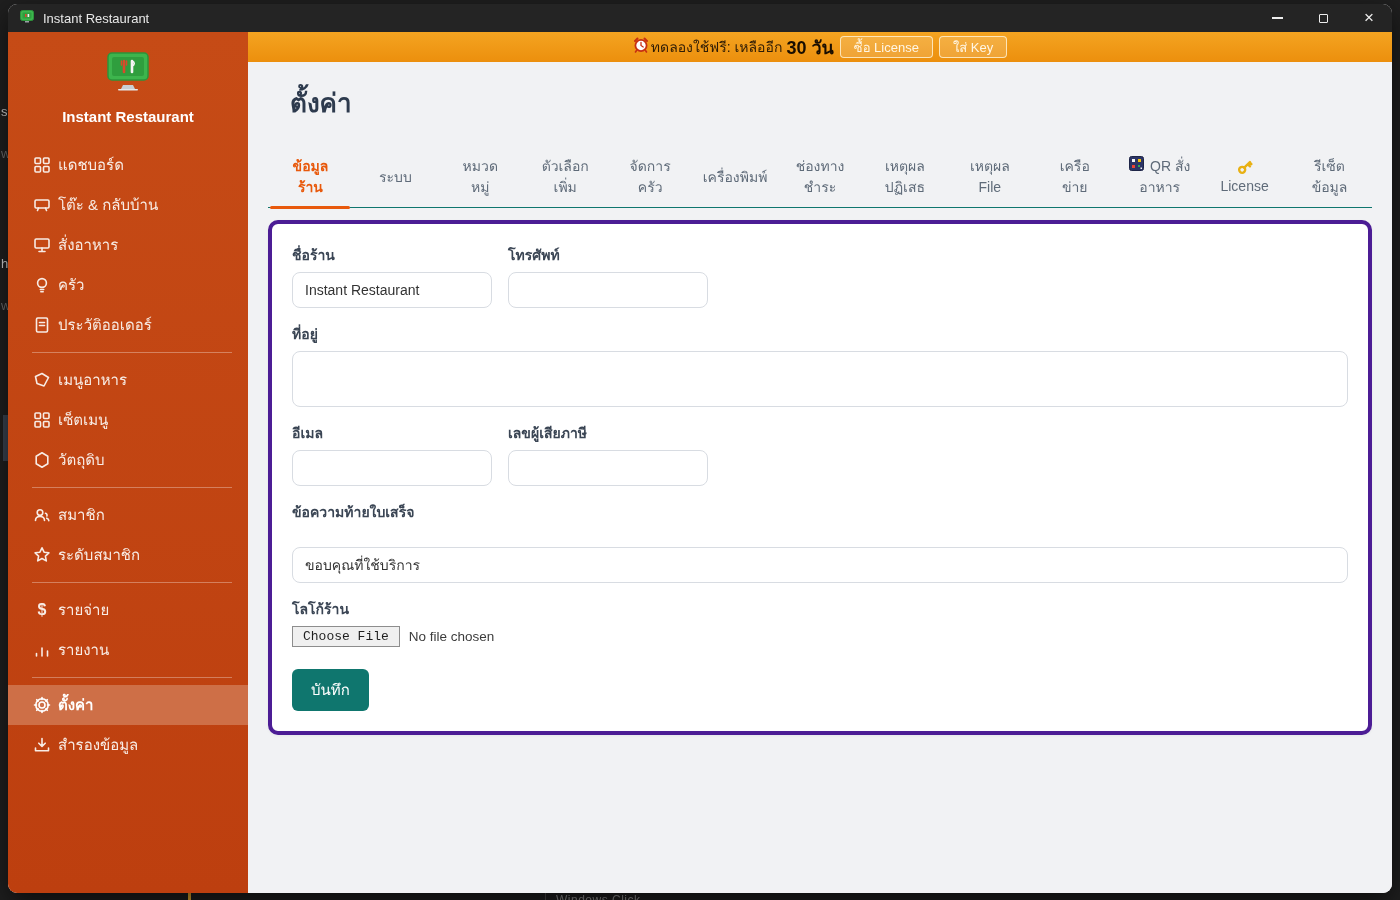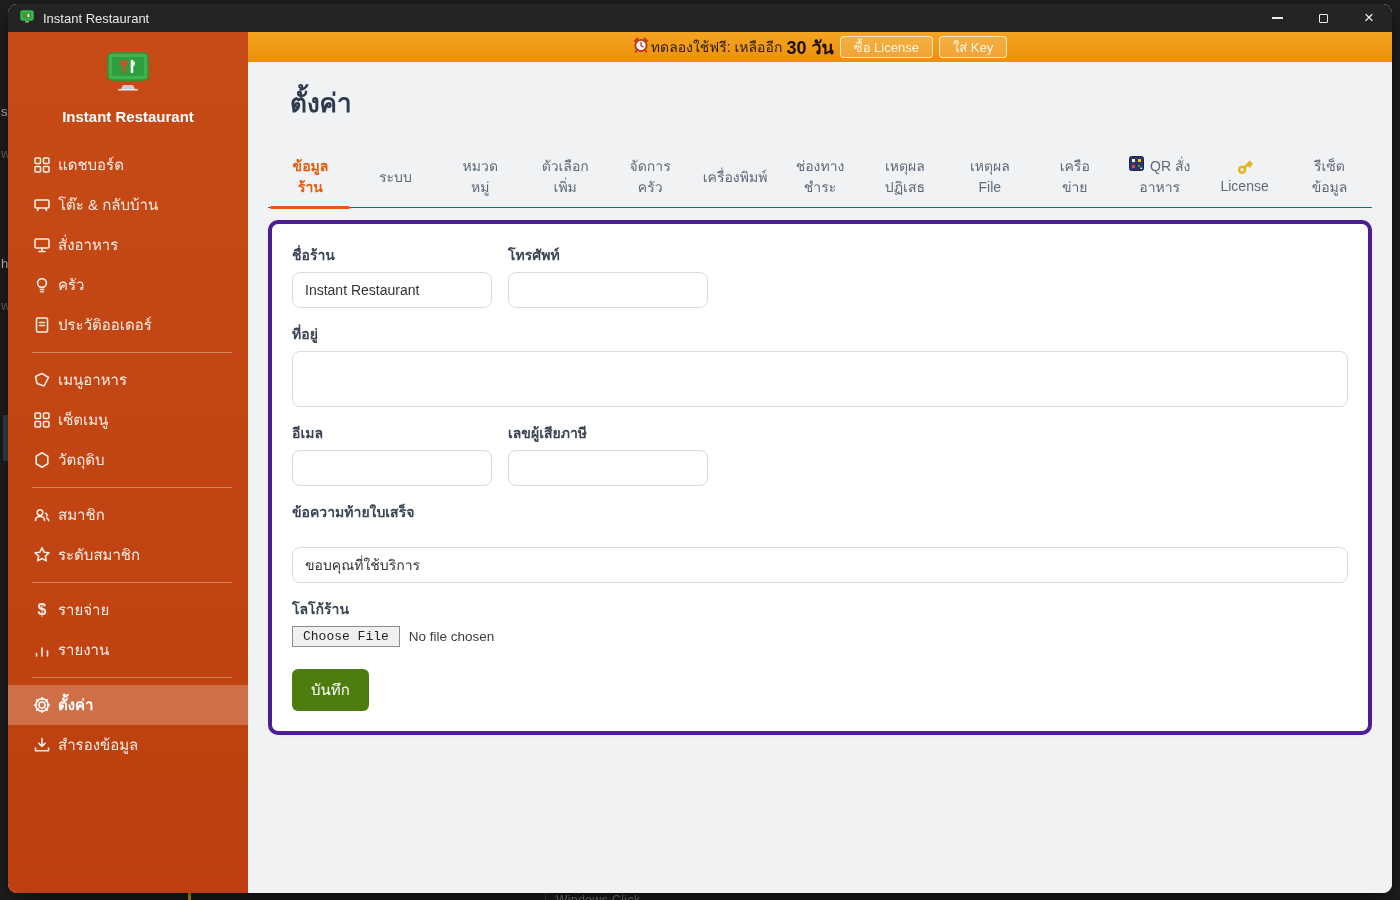--- a/index.html
+++ b/index.html
@@ -74,7 +74,7 @@
   textarea.tb-input { width:100%; height:56px; padding-top:8px; resize:none; }
   .file-row { display:flex; align-items:center; gap:9px; font-size:13.5px; color:#3c3c3c; margin-bottom:4px; }
   .file-btn { background:#f0f0f0; border:1px solid #8d8d8d; border-radius:0; font-size:13px; padding:2px 10px; color:#1f1f1f; cursor:pointer; font-family:Liberation Mono, monospace; }
-  .save-btn { margin-top:18px; background:#4d7c0f; color:#fff; border:none; border-radius:6px; font-size:15px; padding:9px 19px; cursor:pointer; font-family:inherit; }
+  .save-btn { margin-top:18px; background:#0f766e; color:#fff; border:none; border-radius:6px; font-size:15px; padding:9px 19px; cursor:pointer; font-family:inherit; }
 </style>
 </head>
 <body>

